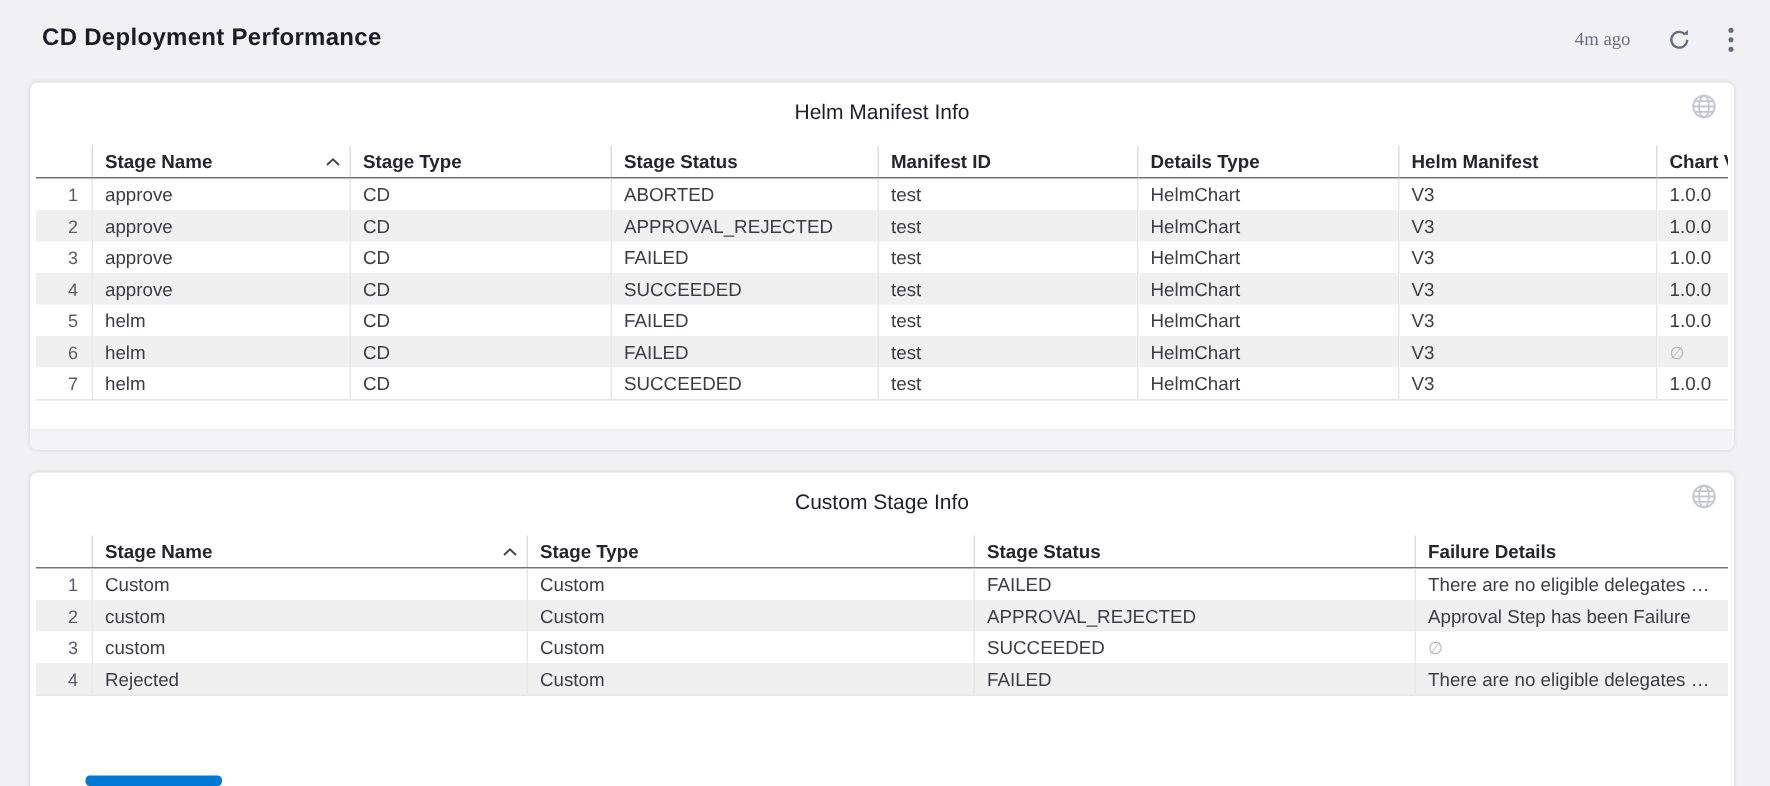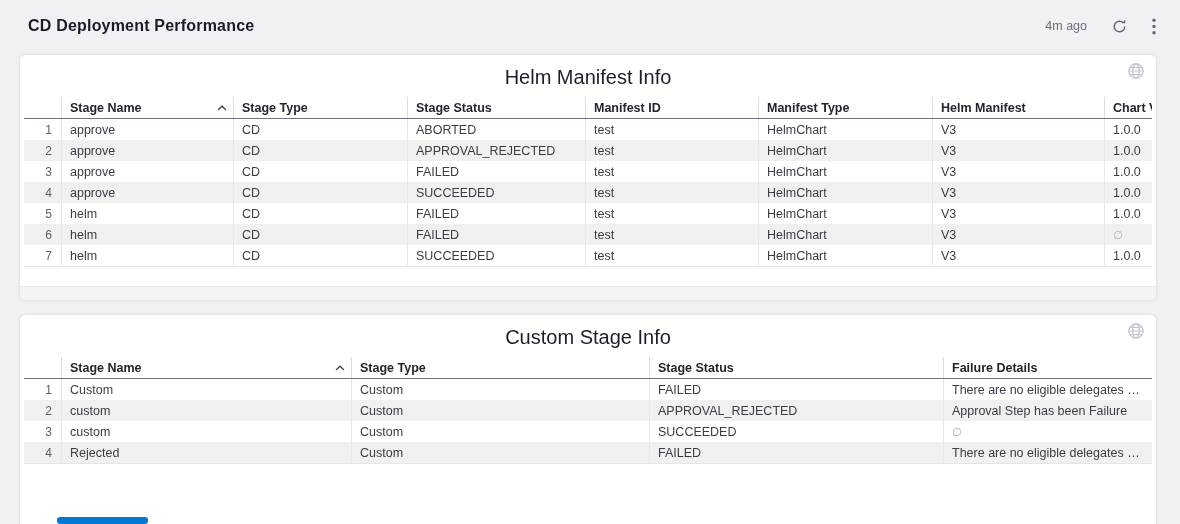--- a/index.html
+++ b/index.html
@@ -12,7 +12,7 @@
   
   .topbar{display:flex;align-items:center;justify-content:space-between;padding:9px 24px 0 28px;height:34px;}
   .page-title{margin:0;font-size:16px;font-weight:700;color:#1b1c28;letter-spacing:.2px;}
-  .topbar-right{display:flex;align-items:center;gap:24px;color:#6b6d80;}
+  .topbar-right{display:flex;align-items:center;gap:24px;color:#6b6d80;font-family:Liberation Serif, serif;}
   .refresh-time{font-size:12.5px;color:#6b6d80;}
   .icon-btn{display:inline-flex;align-items:center;justify-content:center;cursor:pointer;color:#666a7c;background:none;border:none;padding:0;}
   

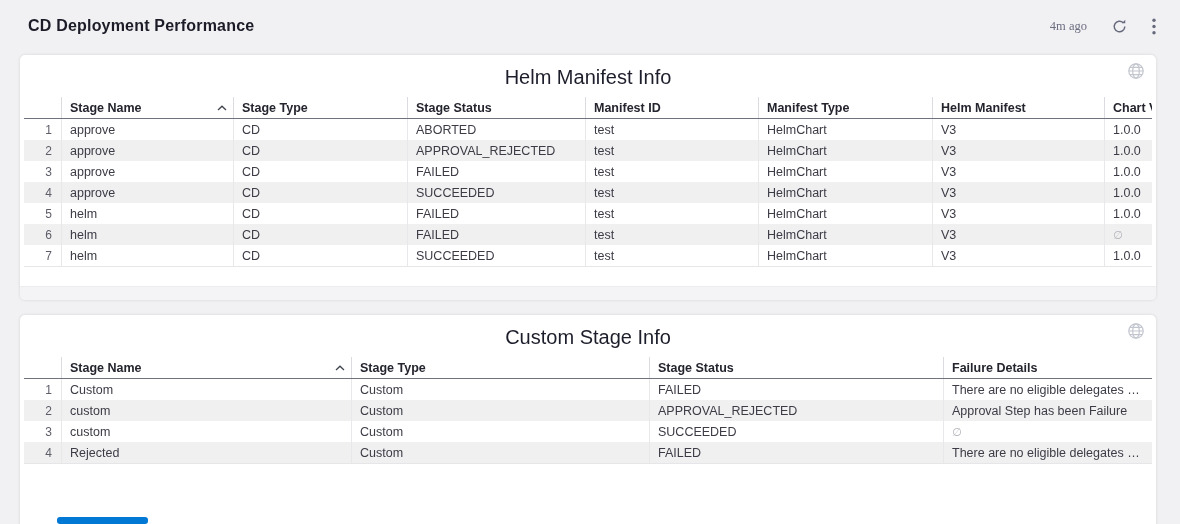--- a/index.html
+++ b/index.html
@@ -21,7 +21,7 @@
   .card-helm{top:55px;height:245px;}
   .card-custom{top:315px;height:239px;}
   .card-head{position:relative;text-align:center;padding-top:11px;height:31px;}
-  .card-title{margin:0;font-size:20px;font-weight:400;color:#1d1e2b;display:inline-block;}
+  .card-title{margin:0;font-size:14px;font-weight:400;color:#1d1e2b;display:inline-block;}
   .globe-btn{position:absolute;right:11px;top:7px;color:#c3c5cf;}
   
   table{border-collapse:collapse;table-layout:fixed;width:1128px;margin:0 0 0 4px;

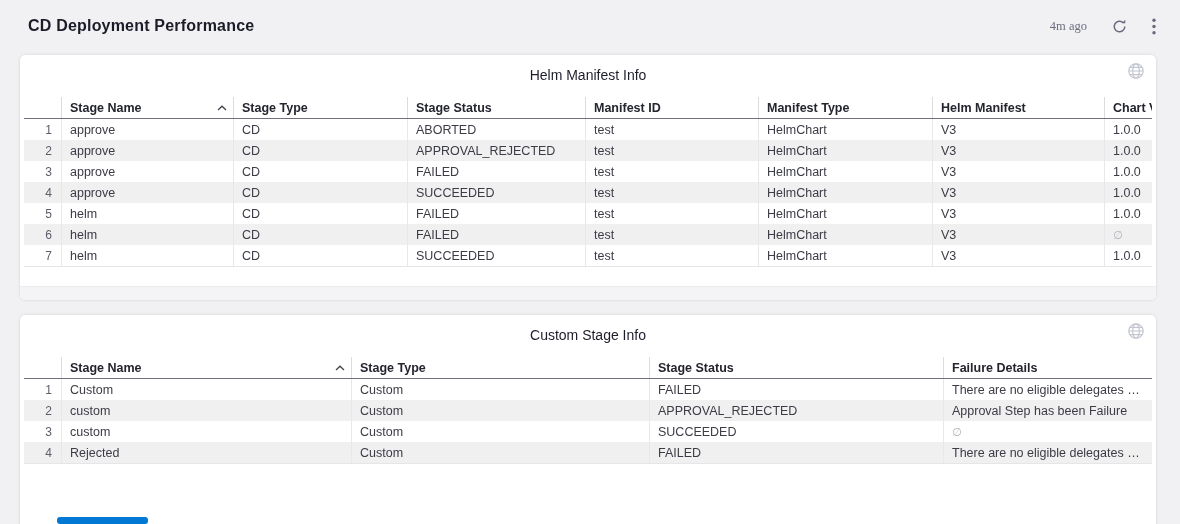--- a/index.html
+++ b/index.html
@@ -115,7 +115,7 @@
           </th>
           <th>
             <span class="th-flex">
-              <span class="th-label">Manifest Type</span>
+              <span class="th-label">Details Type</span>
             </span>
           </th>
           <th>

